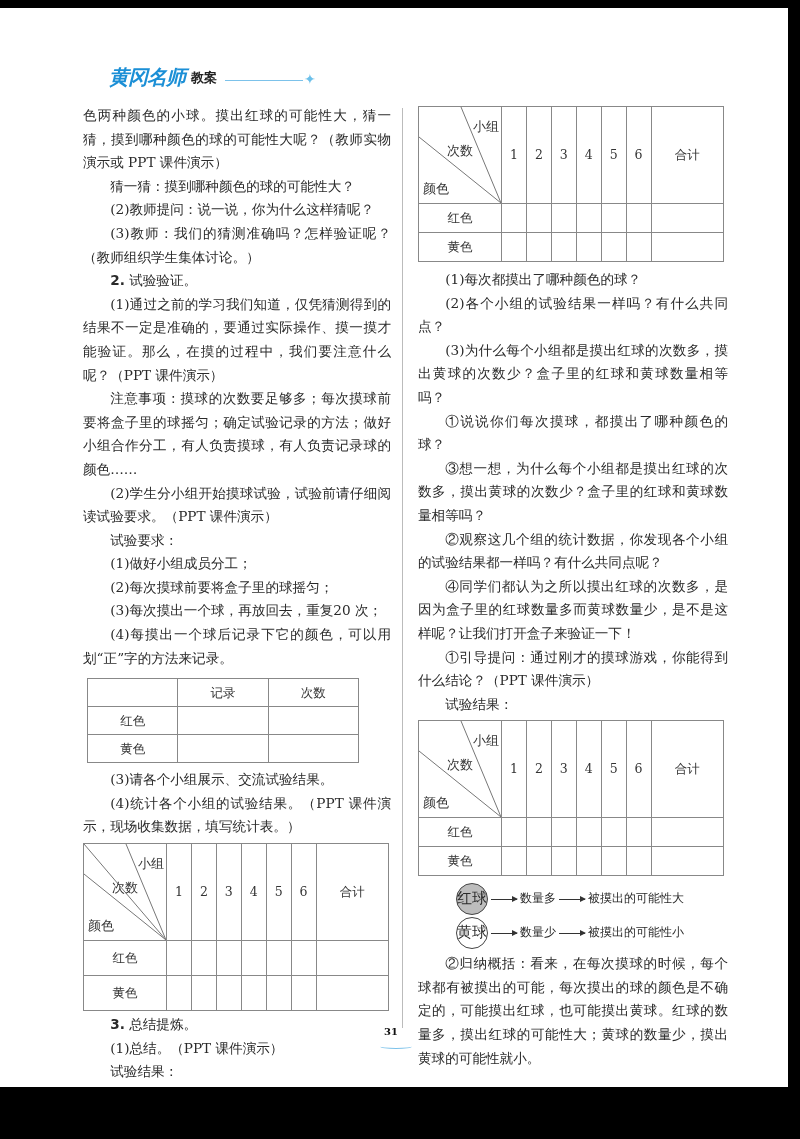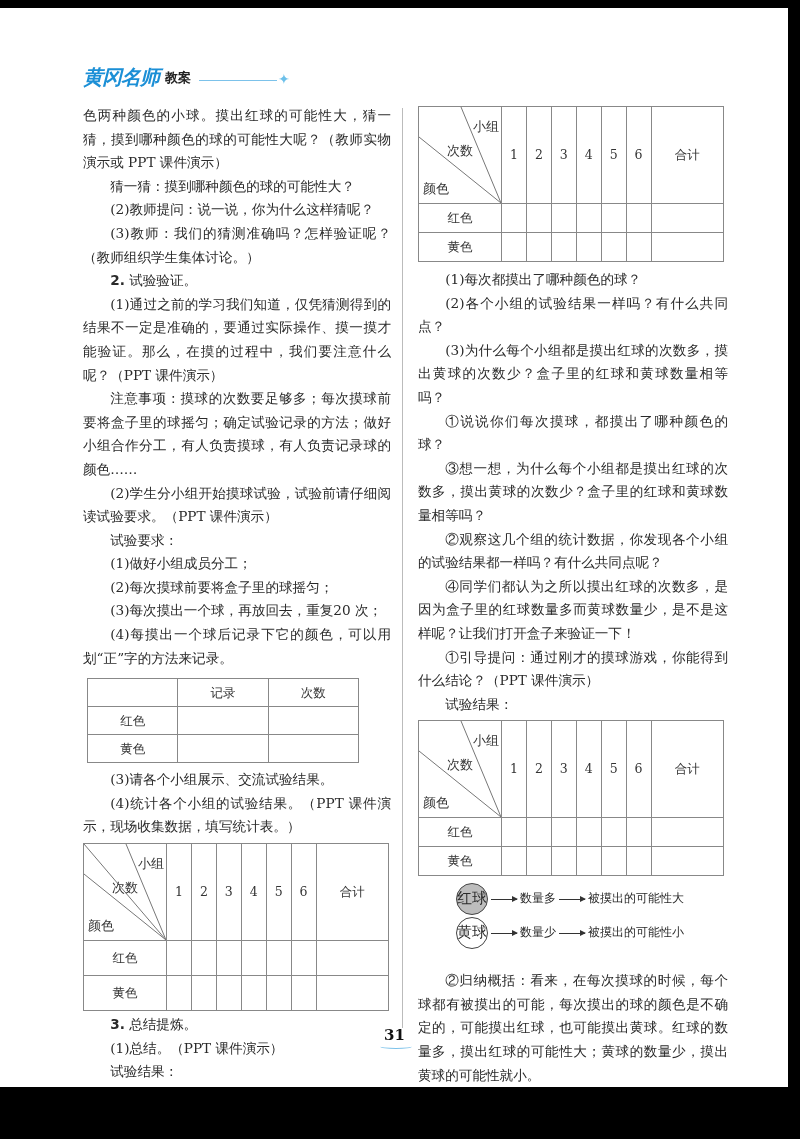--- a/index.html
+++ b/index.html
@@ -8,7 +8,7 @@
   .page { position:absolute; left:0; top:8px; width:788px; height:1079px; background:#fff; }
   .header { position:absolute; left:83px; top:64px; display:flex; align-items:center; }
   .brand { font-family:"DejaVu Sans","Liberation Sans",sans-serif; font-weight:bold; font-style:italic;
-           font-size:20px; color:#1b8fd6; letter-spacing:-1px; }
+           font-size:20px; color:#1b8fd6; letter-spacing:-1px;margin-left:26px; }
   .sub { font-family:"DejaVu Sans","Liberation Sans",sans-serif; font-weight:bold; font-size:13px; color:#222; margin-left:6px; }
   .hline { width:78px; height:1px; background:#7cc2ea; margin-left:8px; margin-top:6px; }
   .star { color:#6cc0ea; font-size:14px; margin-left:1px; margin-top:2px; }

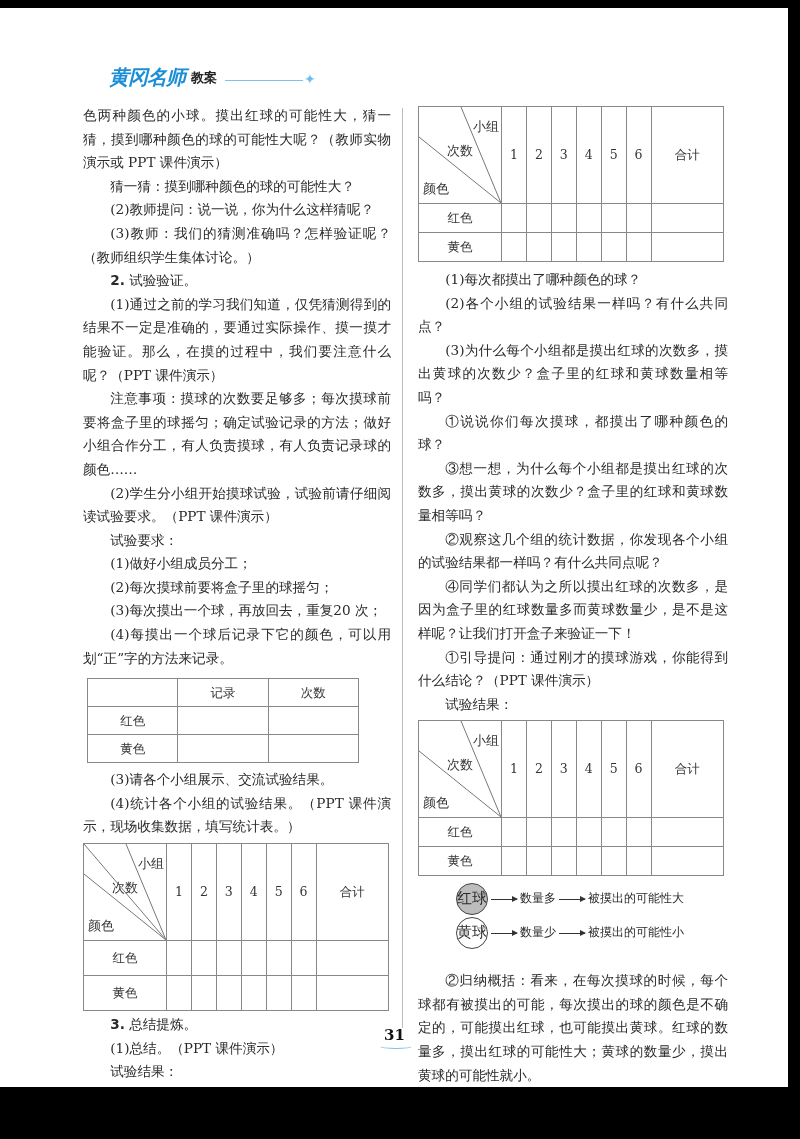--- a/index.html
+++ b/index.html
@@ -258,7 +258,7 @@
     </div>
   </div>
 
-  <p class="ind" style="margin-top:19px">②归纳概括：看来，在每次摸球的时候，每个球都有被摸出的可能，每次摸出的球的颜色是不确定的，可能摸出红球，也可能摸出黄球。红球的数量多，摸出红球的可能性大；黄球的数量少，摸出黄球的可能性就小。</p>
+  <p class="ind" style="margin-top:2px">②归纳概括：看来，在每次摸球的时候，每个球都有被摸出的可能，每次摸出的球的颜色是不确定的，可能摸出红球，也可能摸出黄球。红球的数量多，摸出红球的可能性大；黄球的数量少，摸出黄球的可能性就小。</p>
 </div>
 
 <div class="pageno">31</div>

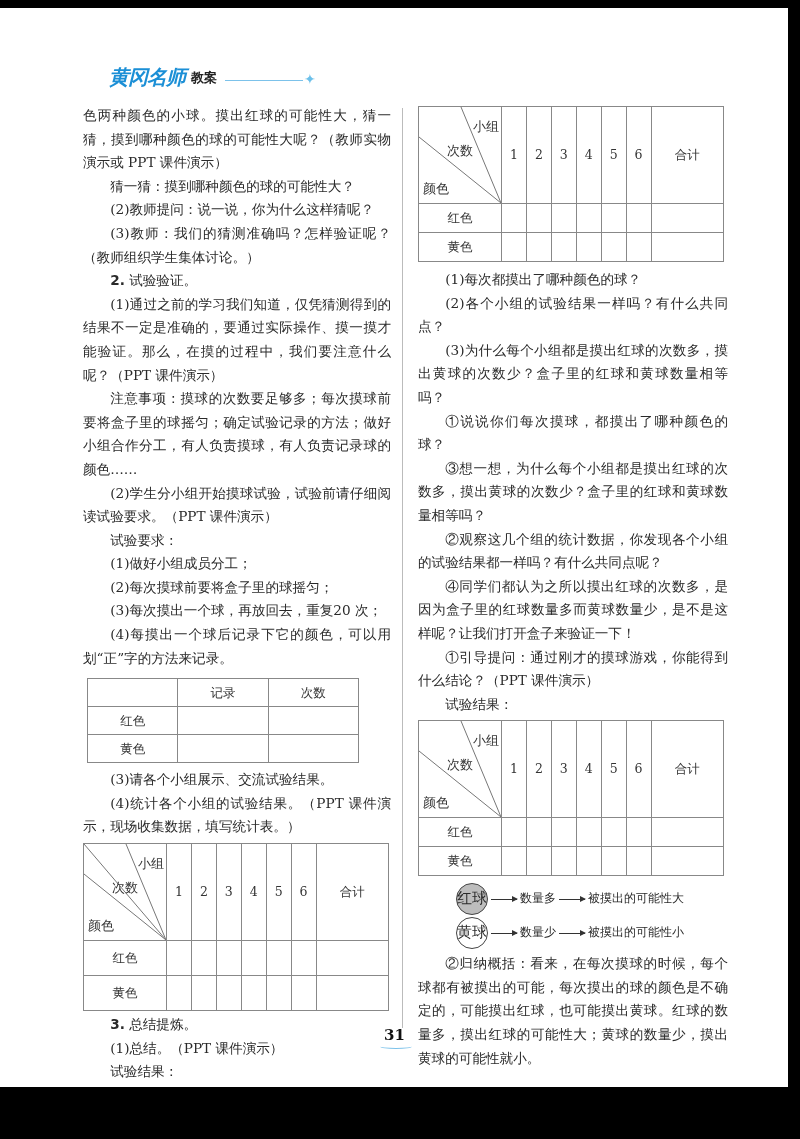--- a/index.html
+++ b/index.html
@@ -40,7 +40,7 @@
   .arrow { width:26px; height:1px; background:#333; position:relative; margin:0 3px; }
   .arrow::after { content:""; position:absolute; right:-1px; top:-3px; border-left:6px solid #333;
                   border-top:3.5px solid transparent; border-bottom:3.5px solid transparent; }
-  .pageno { position:absolute; left:384px; top:1026px; font-weight:bold; font-size:15px; color:#111; }
+  .pageno { position:absolute; left:384px; top:1026px; font-weight:bold; font-size:10px; color:#111; }
   .pagewave { position:absolute; left:380px; top:1044px; width:32px; height:4px; border-bottom:1.5px solid #7cc2ea; border-radius:0 0 50% 50%; }
 </style>
 </head>

